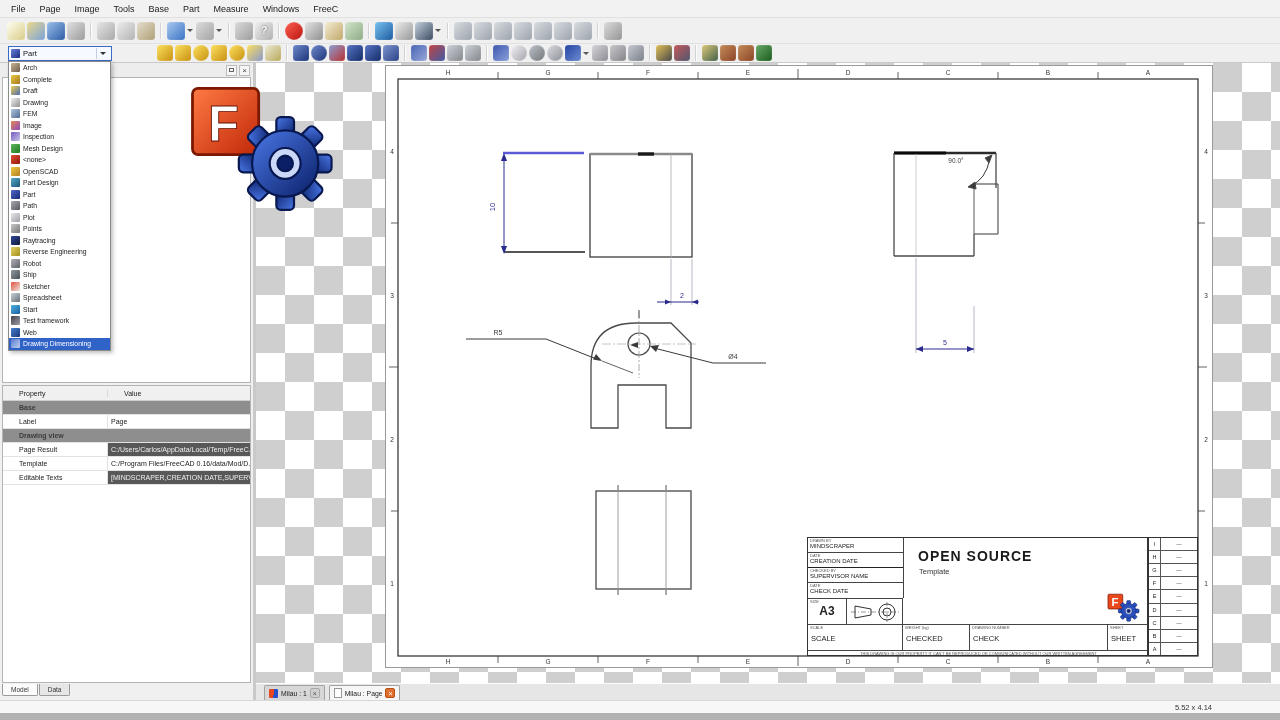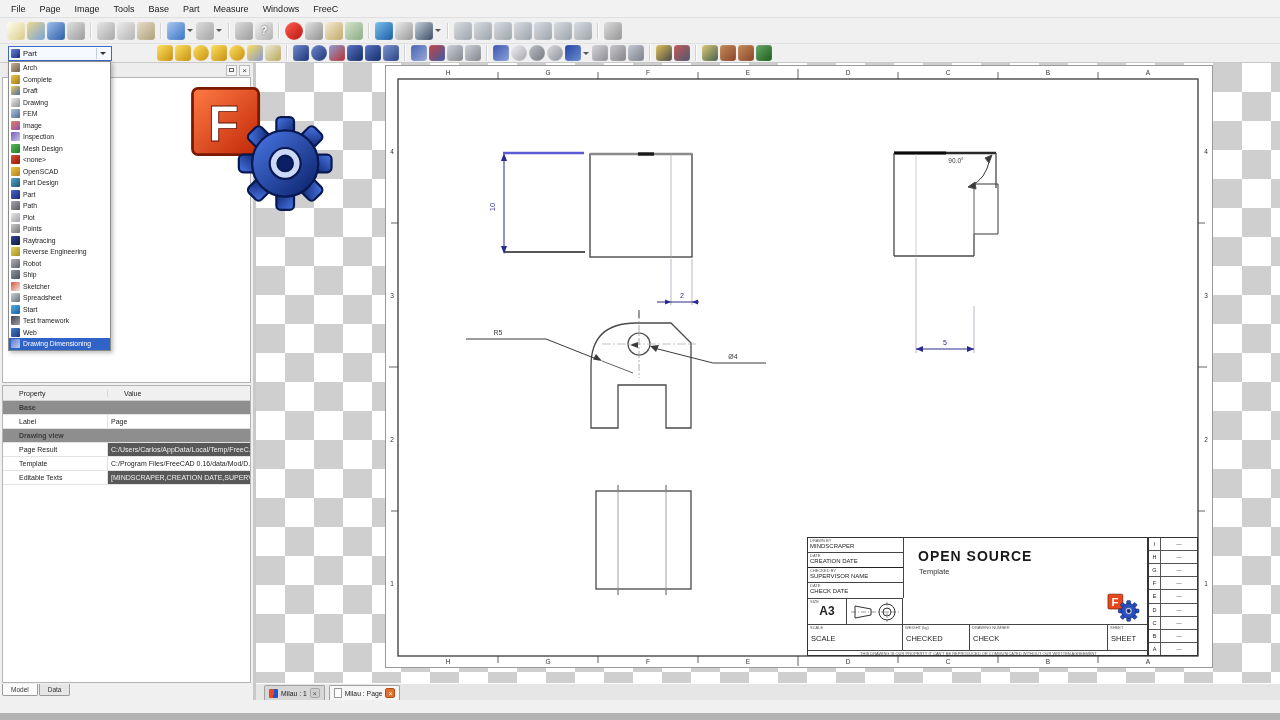--- a/index.html
+++ b/index.html
@@ -812,6 +812,9 @@
     </div>
   </div>
 
+  <div class="statusbar">
+    <span class="status-dims">5.52 x 4.14</span>
+  </div>
   <div class="bottom-strip"></div>
 
 </div>

